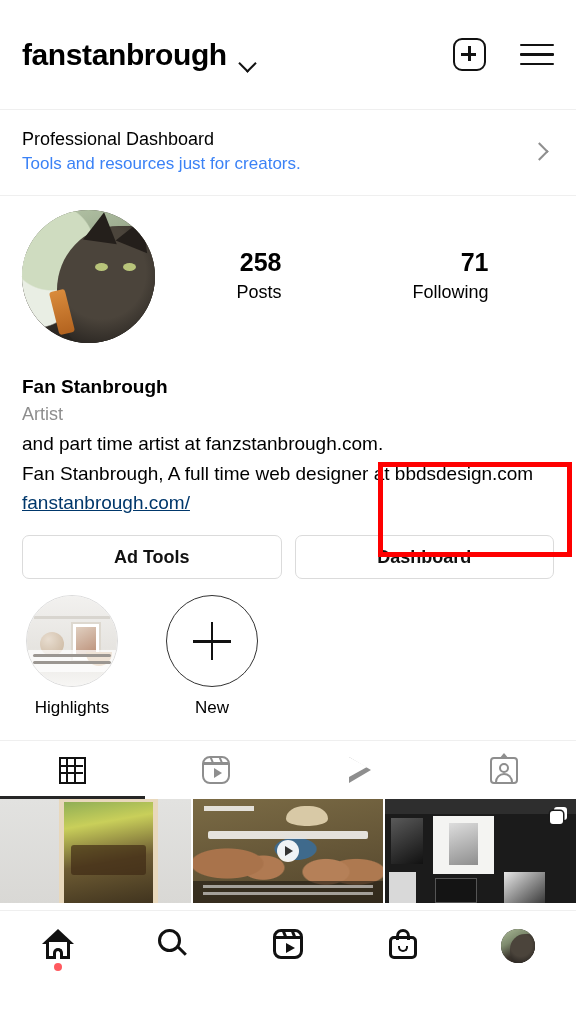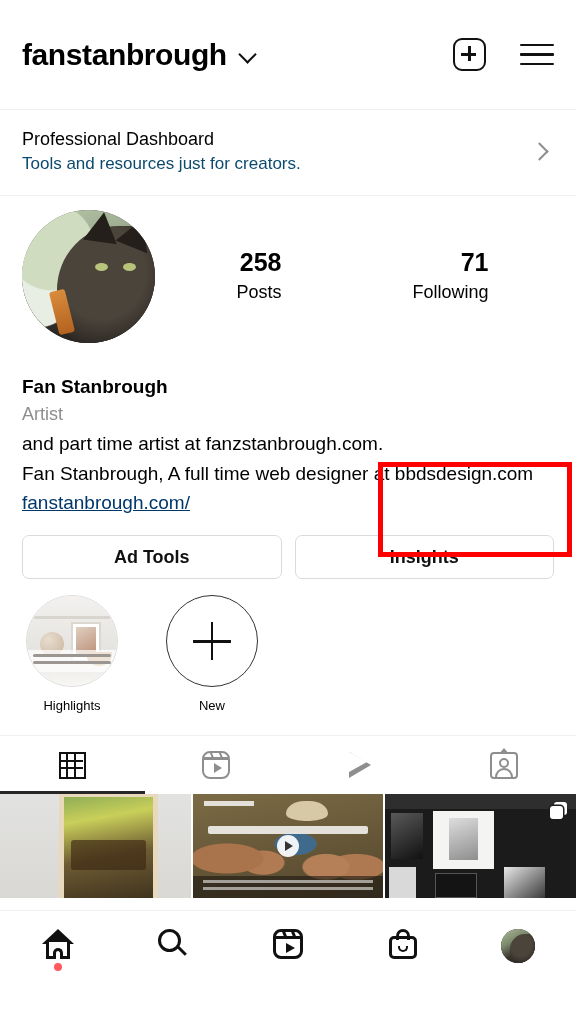--- a/index.html
+++ b/index.html
@@ -17,7 +17,7 @@
     height:110px; display:flex; align-items:center;
     padding:0 22px; border-bottom:1px solid #efefef;
   }
-  .username-wrap { display:flex; align-items:center; gap:12px; flex:1; }
+  .username-wrap { display:flex; align-items:flex-end; gap:12px; flex:1; }
   .username { font-size:30px; font-weight:bold; letter-spacing:-0.4px; }
   .chev-down { width:17px; height:17px; position:relative; }
   .chev-down:before{

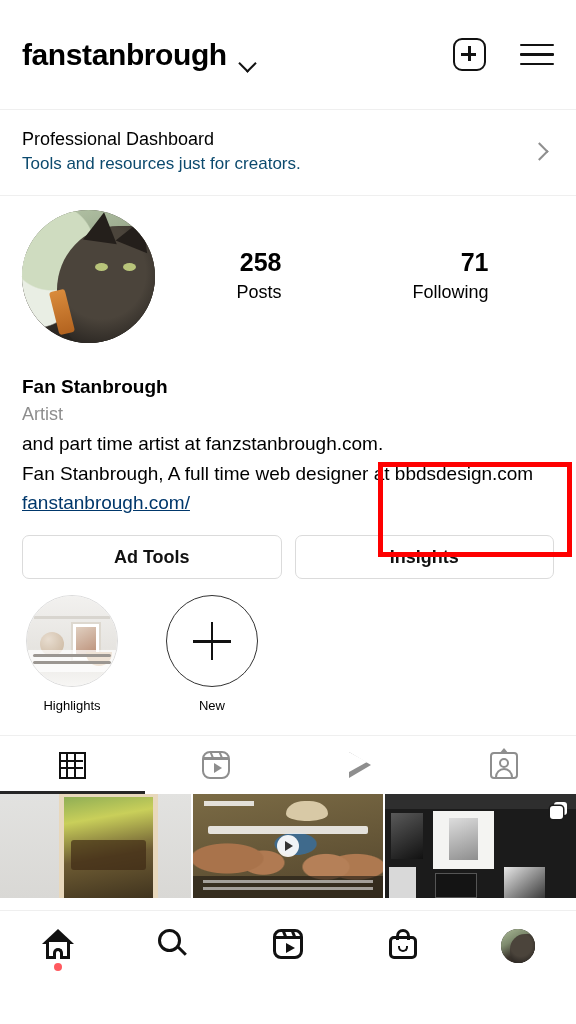--- a/index.html
+++ b/index.html
@@ -46,7 +46,7 @@
   }
   .prodash-txt { flex:1; }
   .prodash-title { font-size:18px; font-weight:normal; line-height:1.45; }
-  .prodash-sub { font-size:17px; color:#0c4a6e; line-height:1.45; }
+  .prodash-sub { font-size:17px; color:#3b82f6; line-height:1.45; }
   .chev-right { width:16px; height:16px; position:relative; margin-right:6px; }
   .chev-right:before{
     content:""; position:absolute; left:1px; top:2px;

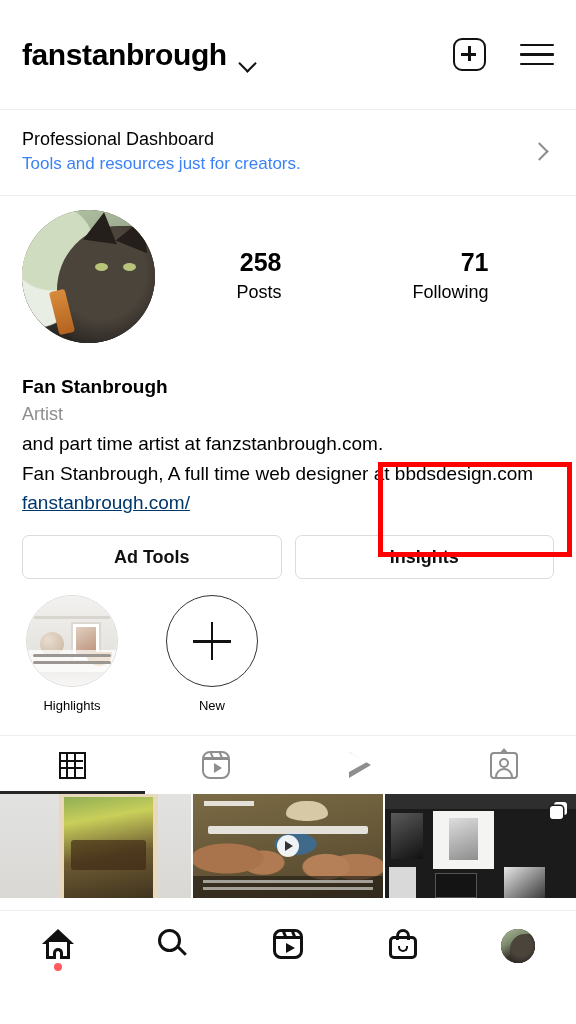--- a/index.html
+++ b/index.html
@@ -306,7 +306,7 @@
 
   <div class="actions">
     <button class="abtn">Ad Tools</button>
-    <button class="abtn">Insights</button>
+    <button class="abtn">Dashboard</button>
   </div>
   <div class="redbox"></div>
 

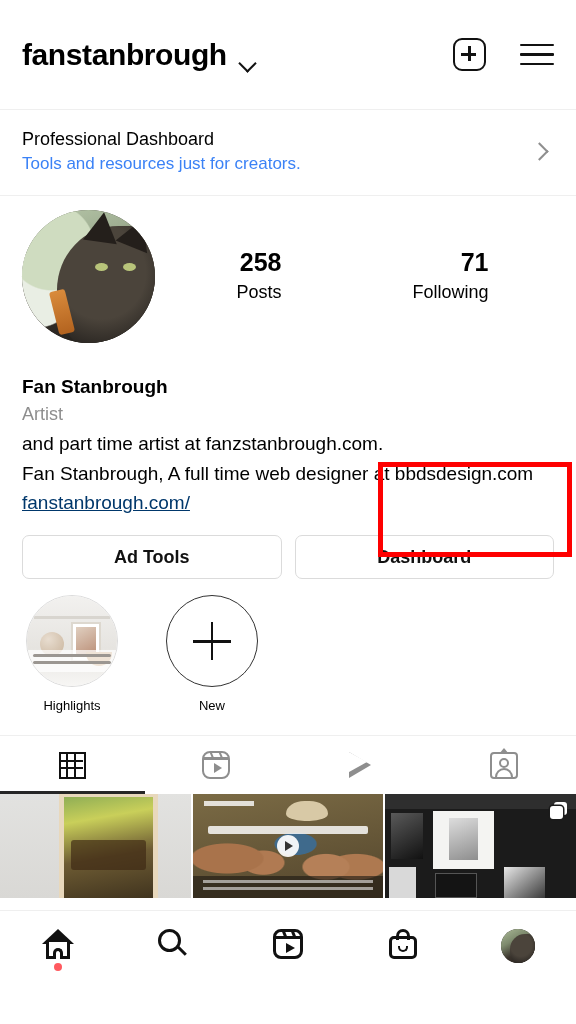--- a/index.html
+++ b/index.html
@@ -151,7 +151,7 @@
   .hl-plus:before,.hl-plus:after{ content:""; position:absolute; background:#111; }
   .hl-plus:before{ width:2.5px; height:38px; }
   .hl-plus:after { height:2.5px; width:38px; }
-  .hl-lbl { font-size:13px; margin-top:11px; }
+  .hl-lbl { font-size:17px; margin-top:11px; }
 
   
   .tabs { display:flex; margin-top:22px; border-top:1px solid #efefef; position:relative; }

